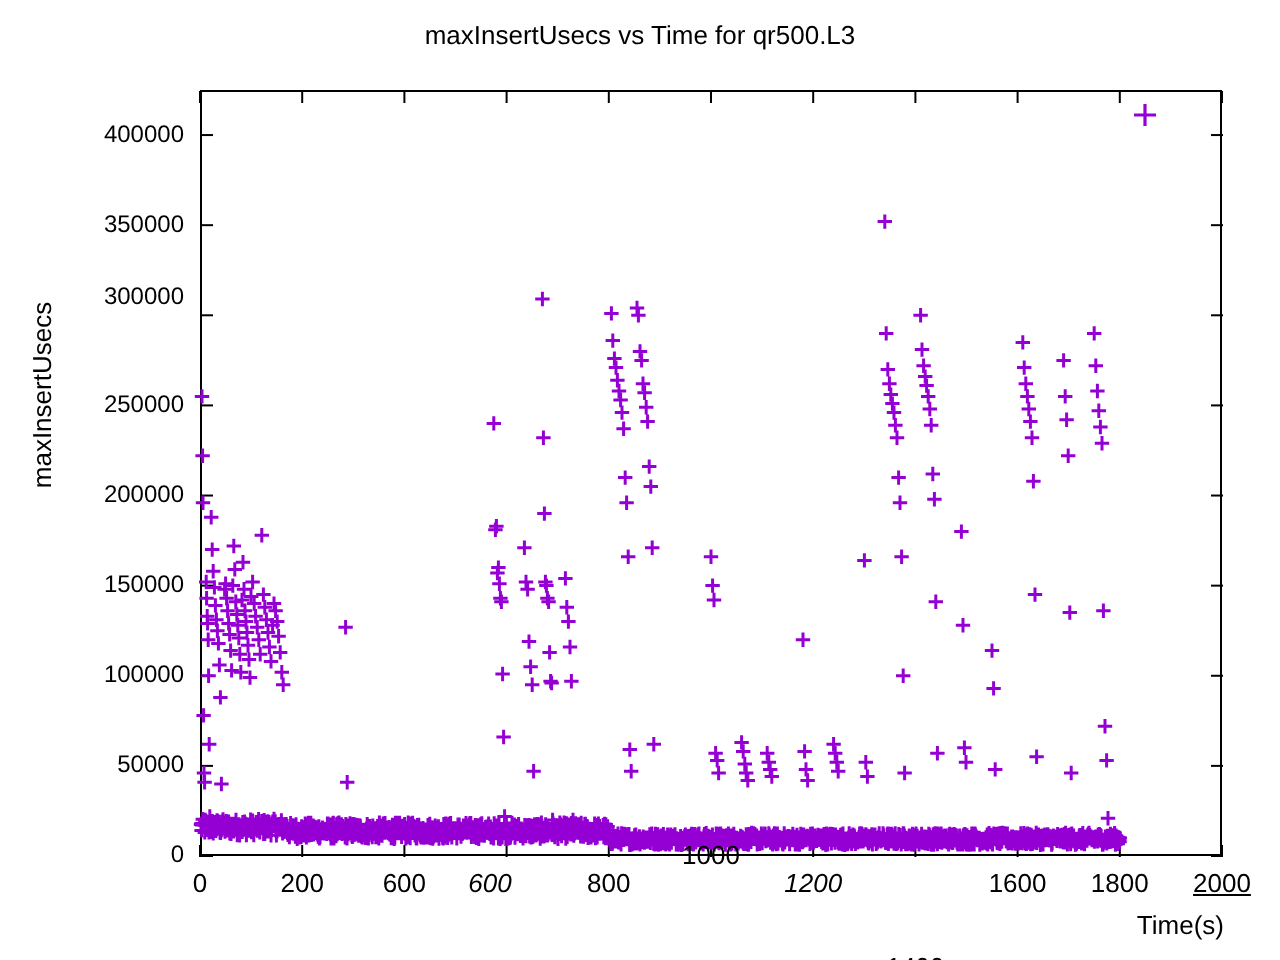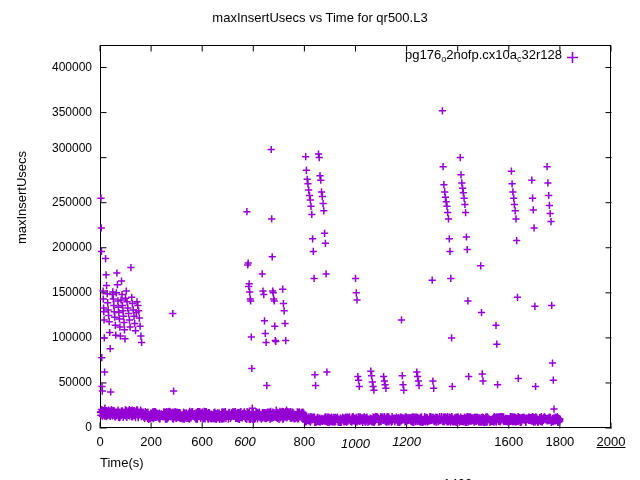--- a/index.html
+++ b/index.html
@@ -100,9 +100,6 @@
 
   <div class="chart-title">maxInsertUsecs vs Time for qr500.L3</div>
 
-  <div class="legend-label">
-    <span>pg176</span><sub>o</sub><span>2nofp.cx10a</span><sub>c</sub><span>32r128</span>
-  </div>
 
   <svg class="legend-marker" viewBox="0 0 13 13">
     <path d="M6.5 1 L6.5 12 M1 6.5 L12 6.5" stroke="#9400d3" stroke-width="1.6"></path>

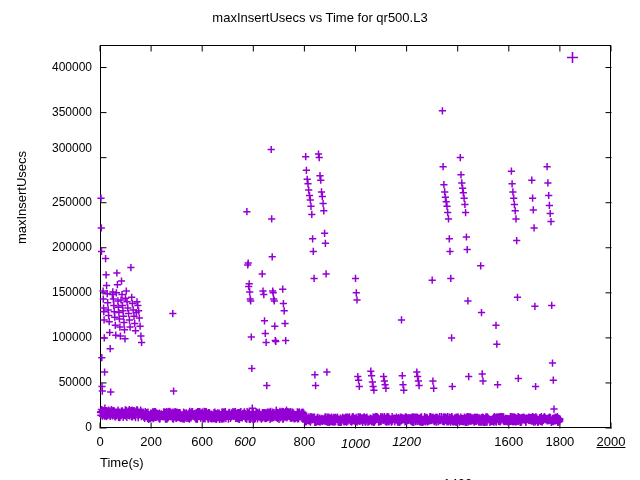--- a/index.html
+++ b/index.html
@@ -177,7 +177,7 @@
       <div class="xtick-label" style="left: 172.2px; top: 434px;">600</div>
       <div class="xtick-label" style="left: 215px; top: 434px; font-style: italic;">600</div>
       <div class="xtick-label" style="left: 274.4px; top: 434px;">800</div>
-      <div class="xtick-label" style="left: 325.5px; top: 436px; font-style: italic;">1000</div>
+      <div class="xtick-label" style="left: 325.5px; top: 420px;">1000</div>
       <div class="xtick-label" style="left: 376.6px; top: 434px; font-style: italic;">1200</div>
       <div class="xtick-label" style="left: 427.7px; top: 434px; margin-top: 42px;">1400</div>
       <div class="xtick-label" style="left: 478.8px; top: 434px;">1600</div>

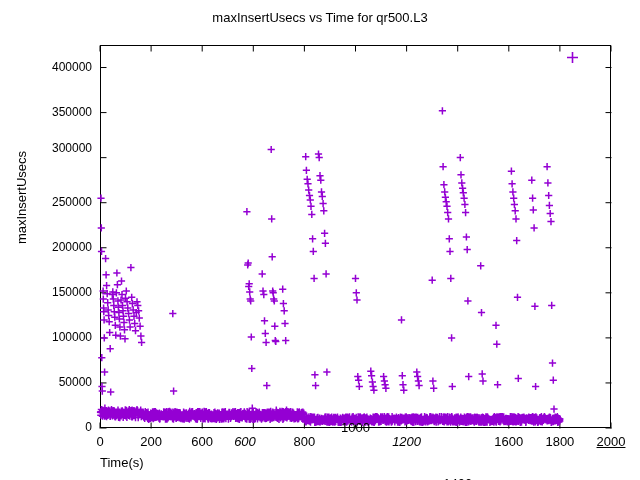--- a/index.html
+++ b/index.html
@@ -67,7 +67,7 @@
     left: 100px;
     top: 455px;
     width: 512px;
-    text-align: left;
+    text-align: right;
     font-size: 13px;
     white-space: nowrap;
   }

